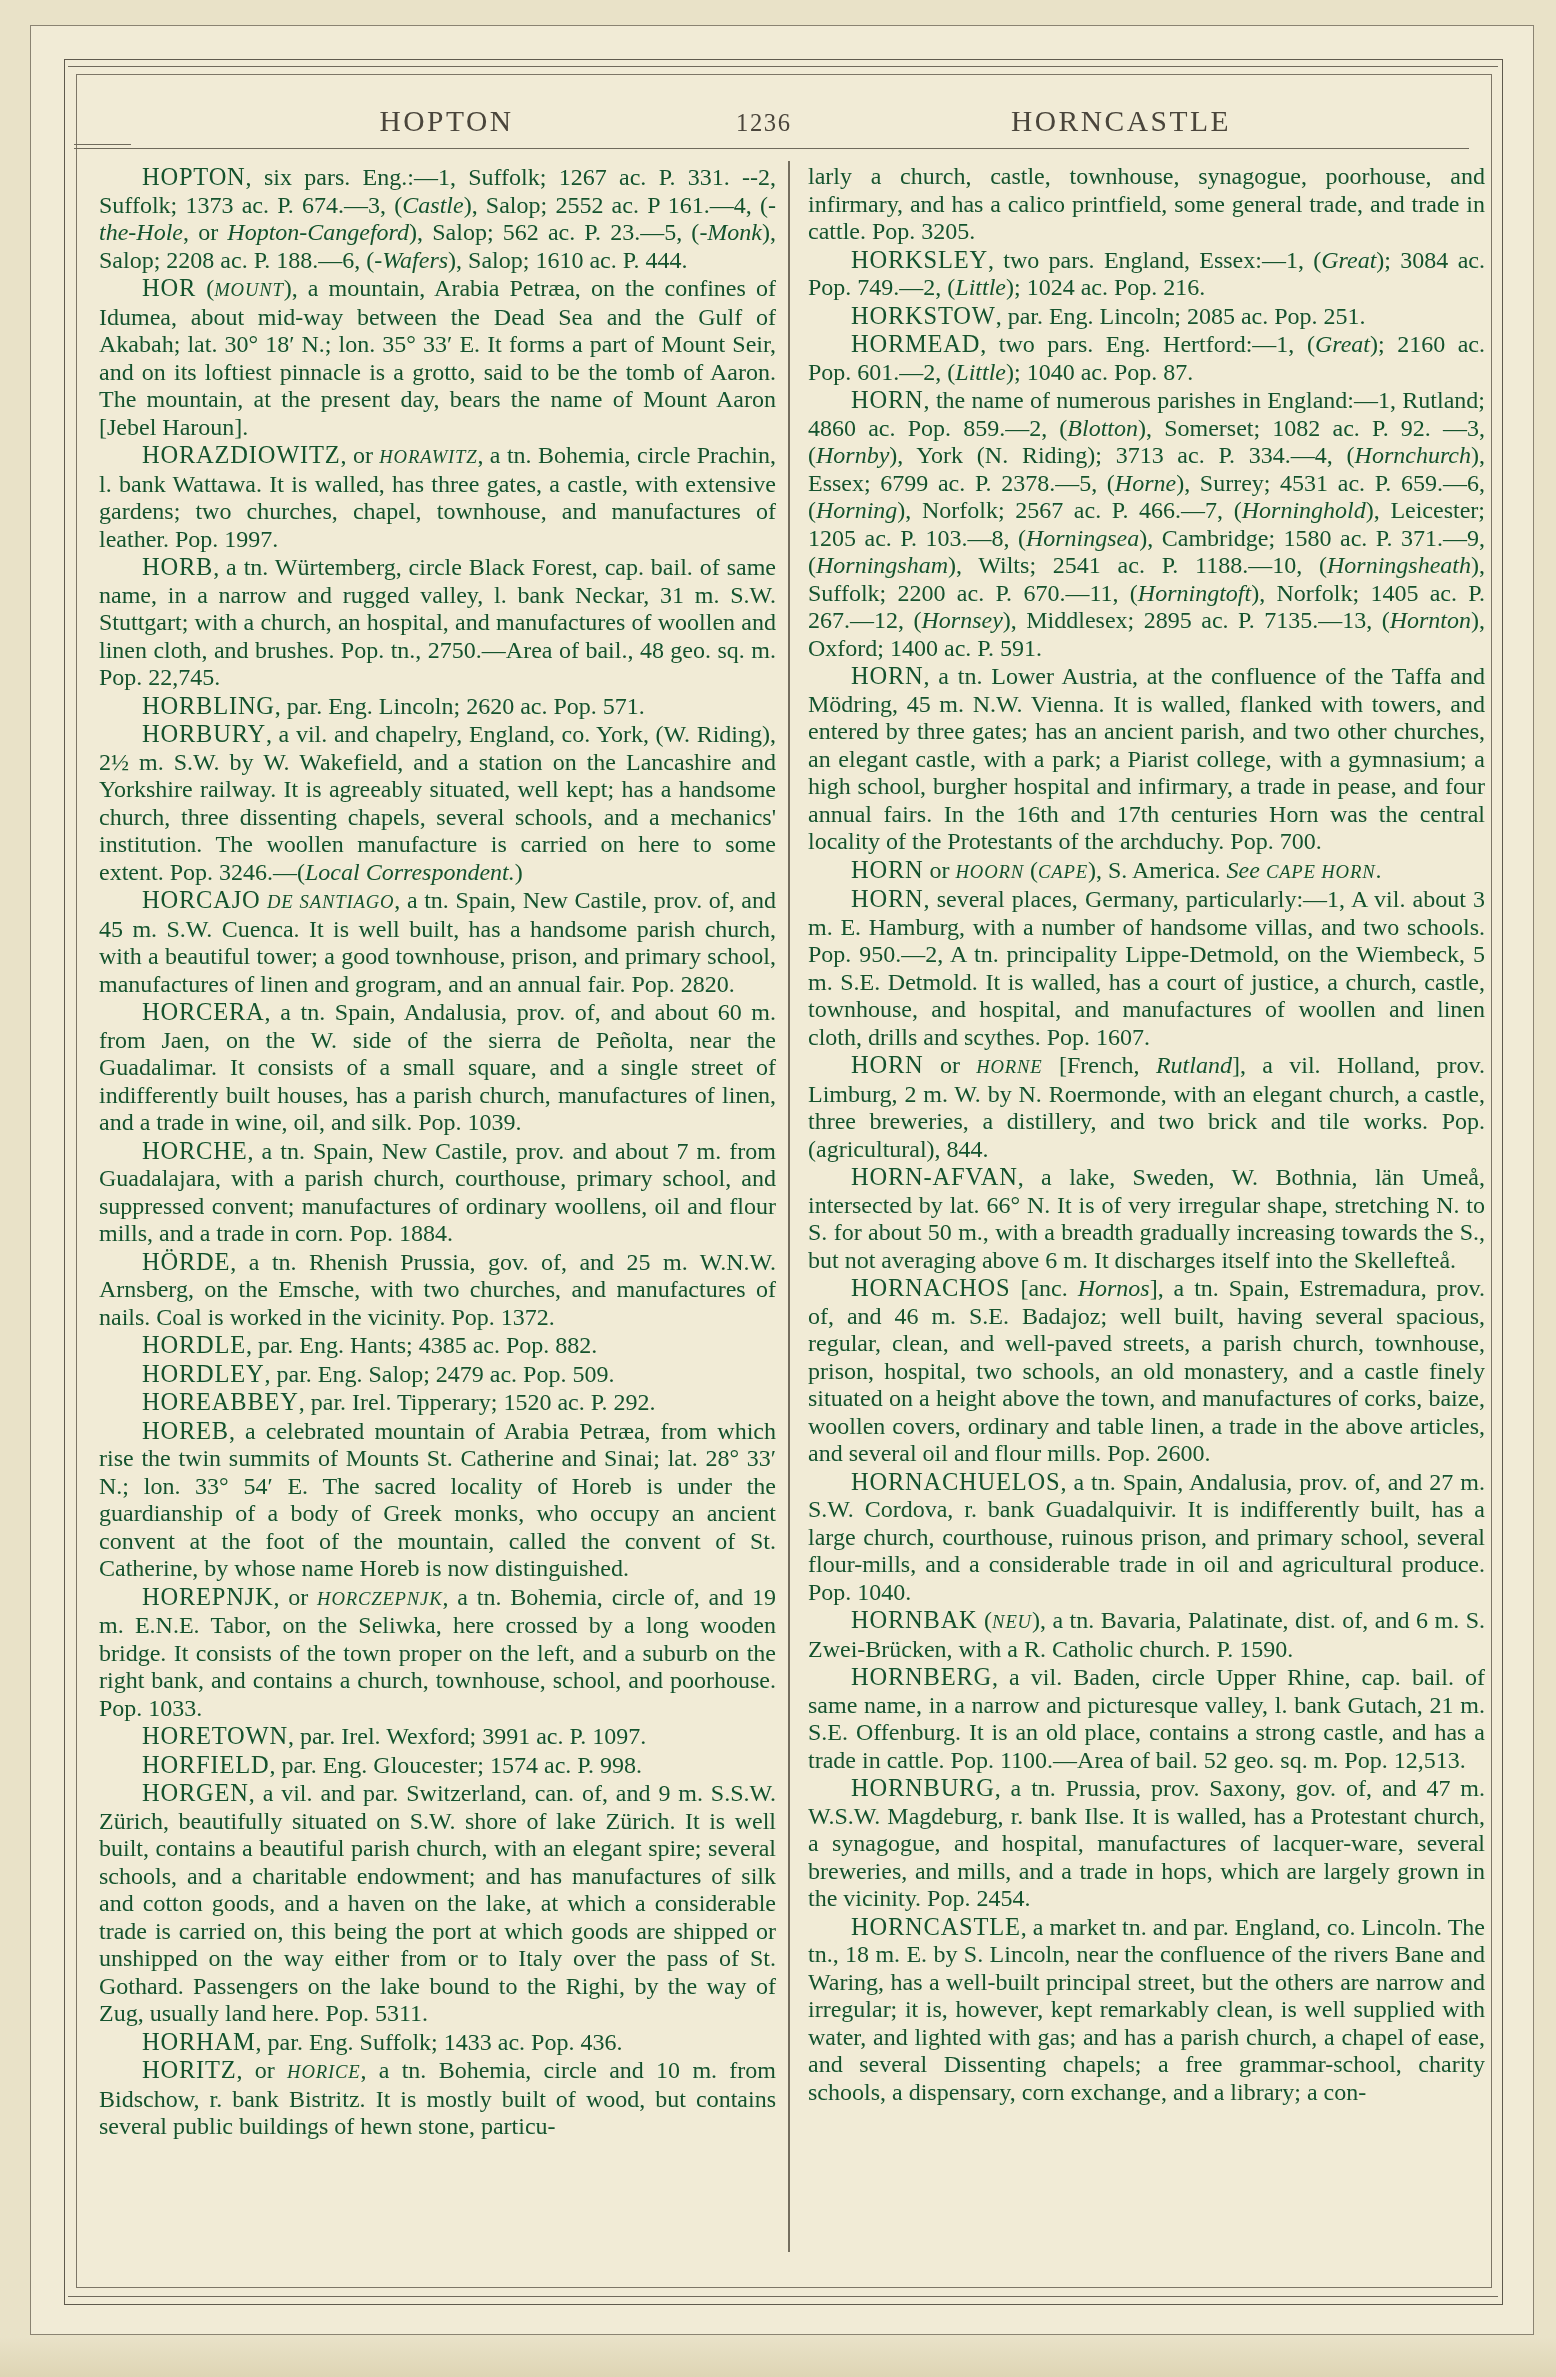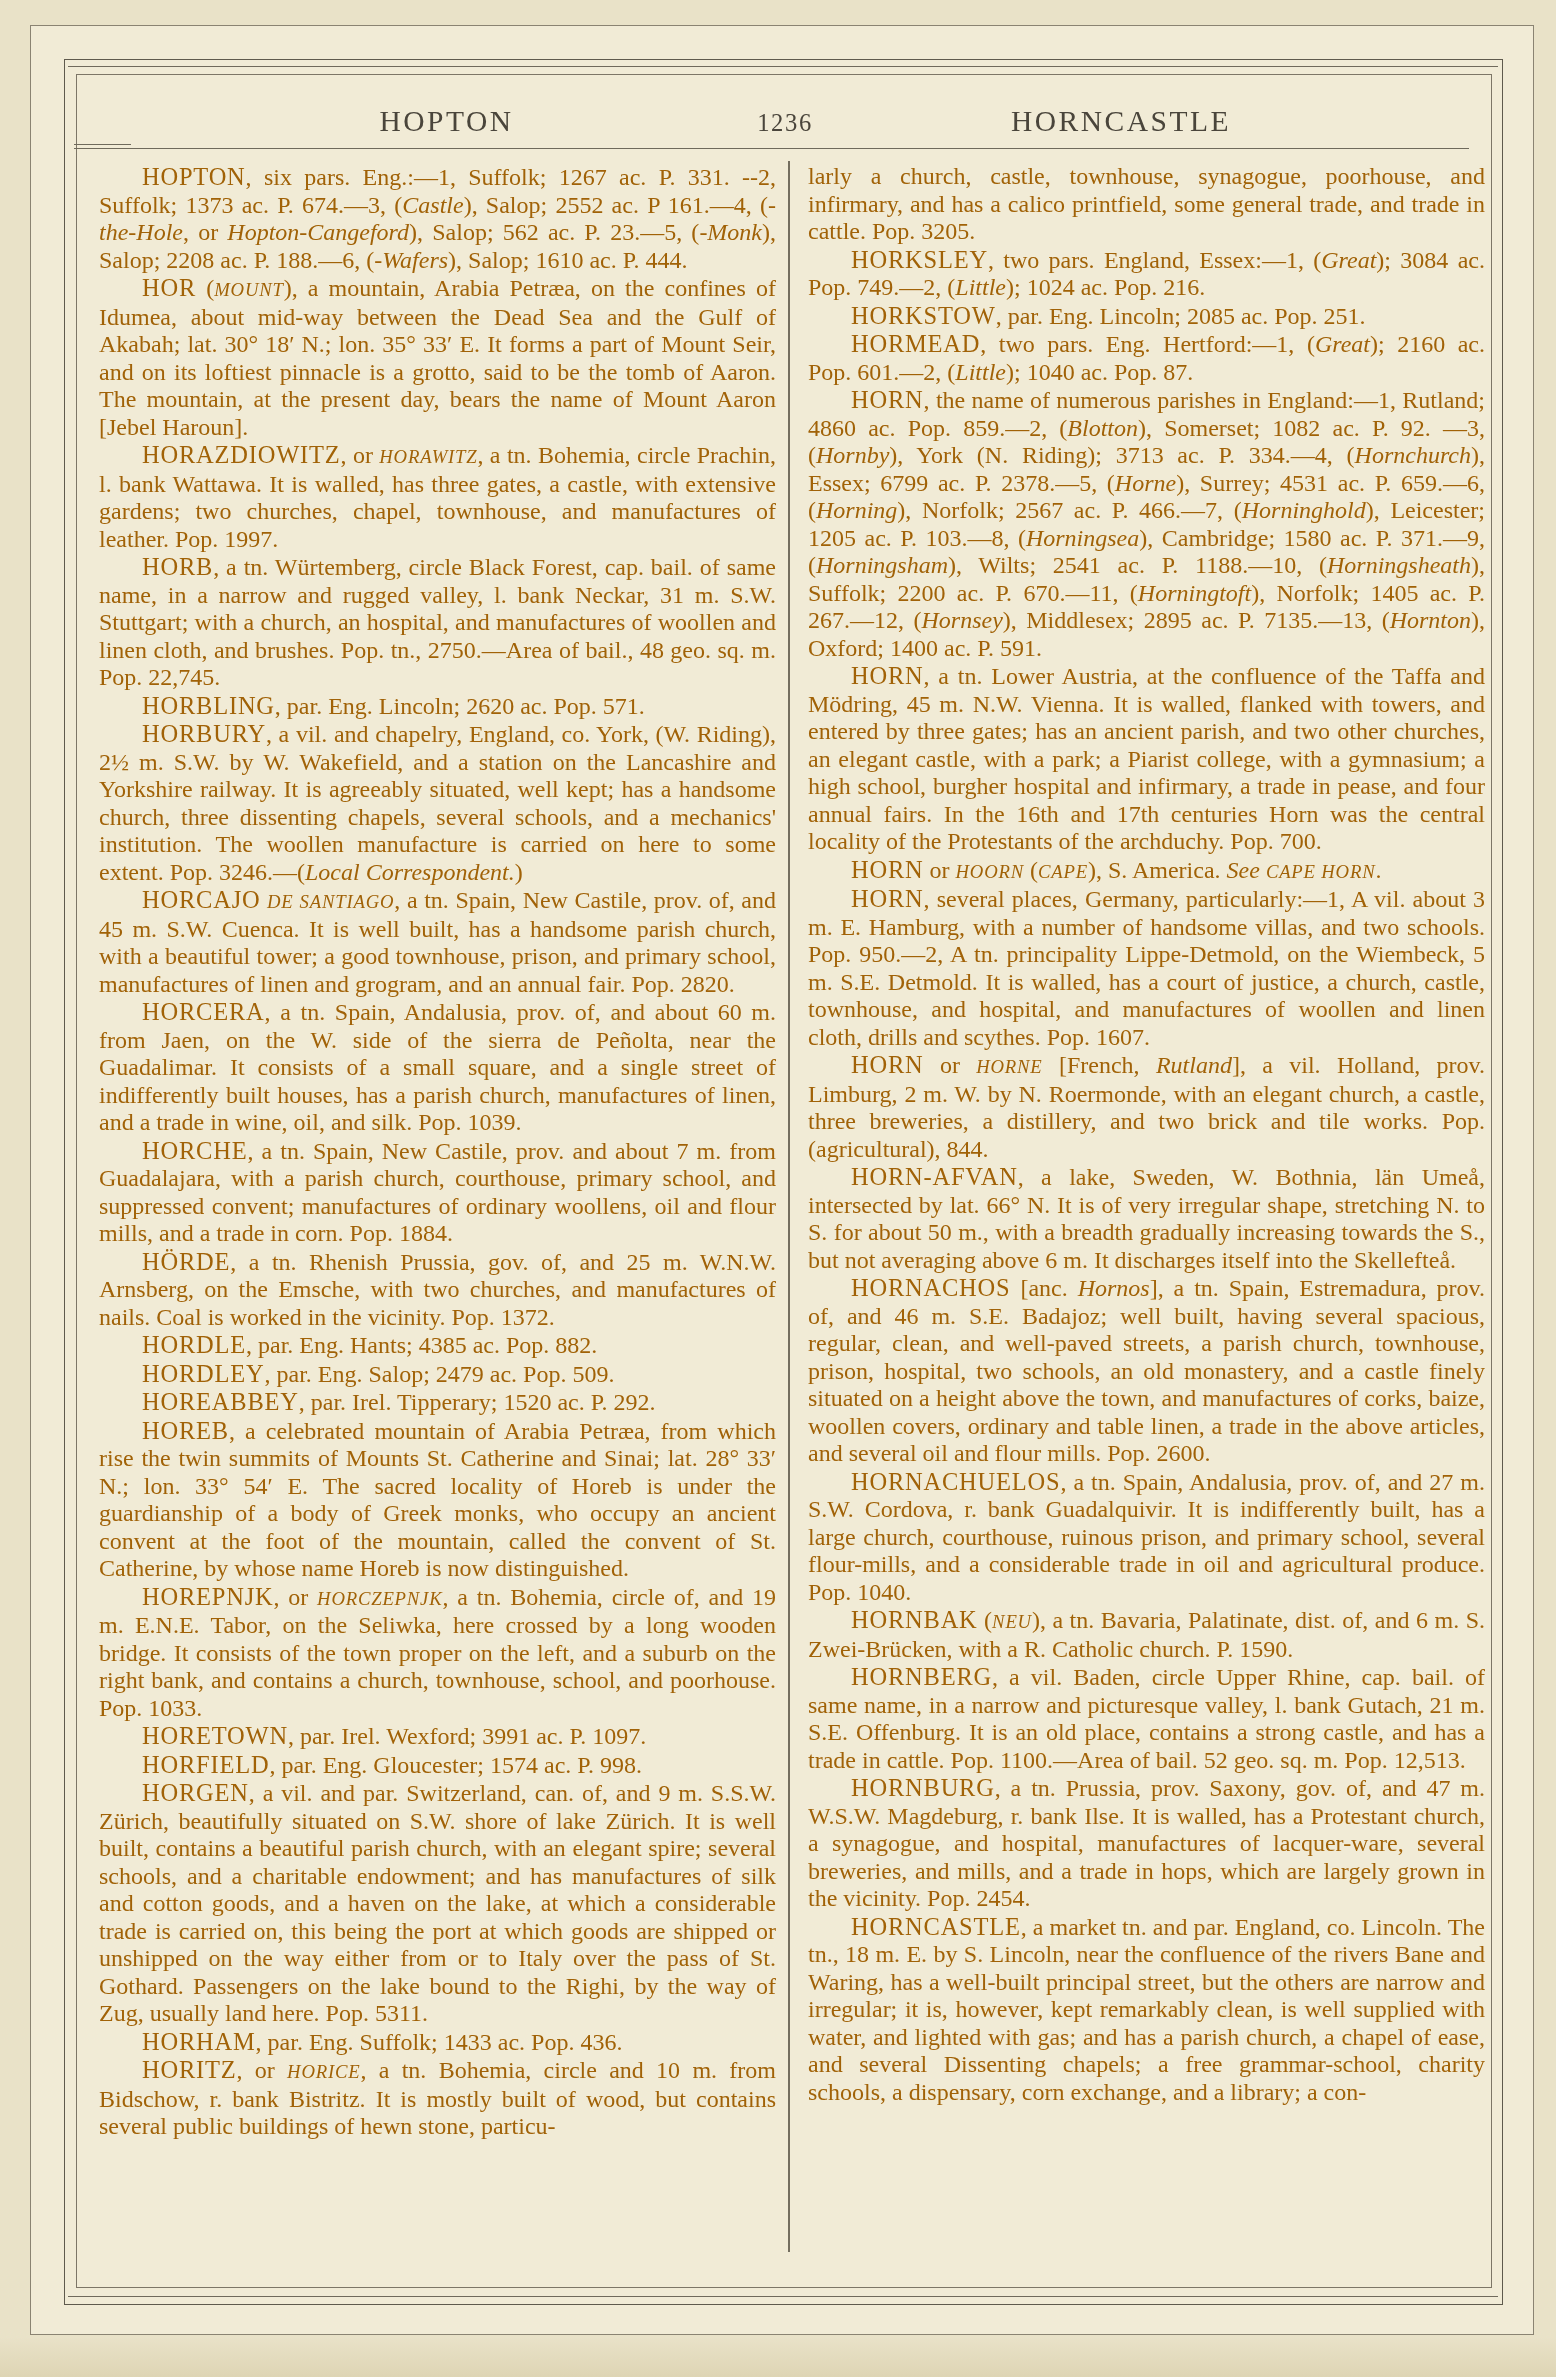--- a/index.html
+++ b/index.html
@@ -36,7 +36,7 @@
     position:absolute;font-size:29.5px;letter-spacing:2.5px;text-align:center;
   }
   .running-head .head-num{
-    position:absolute;font-size:24.6px;letter-spacing:1.6px;text-align:center;top:4.1px;
+    position:absolute;font-size:24.6px;letter-spacing:1.6px;top:4.1px;
   }
   #hdr-left{left:344px;width:205px;}
   #hdr-center{left:736px;width:98px;}

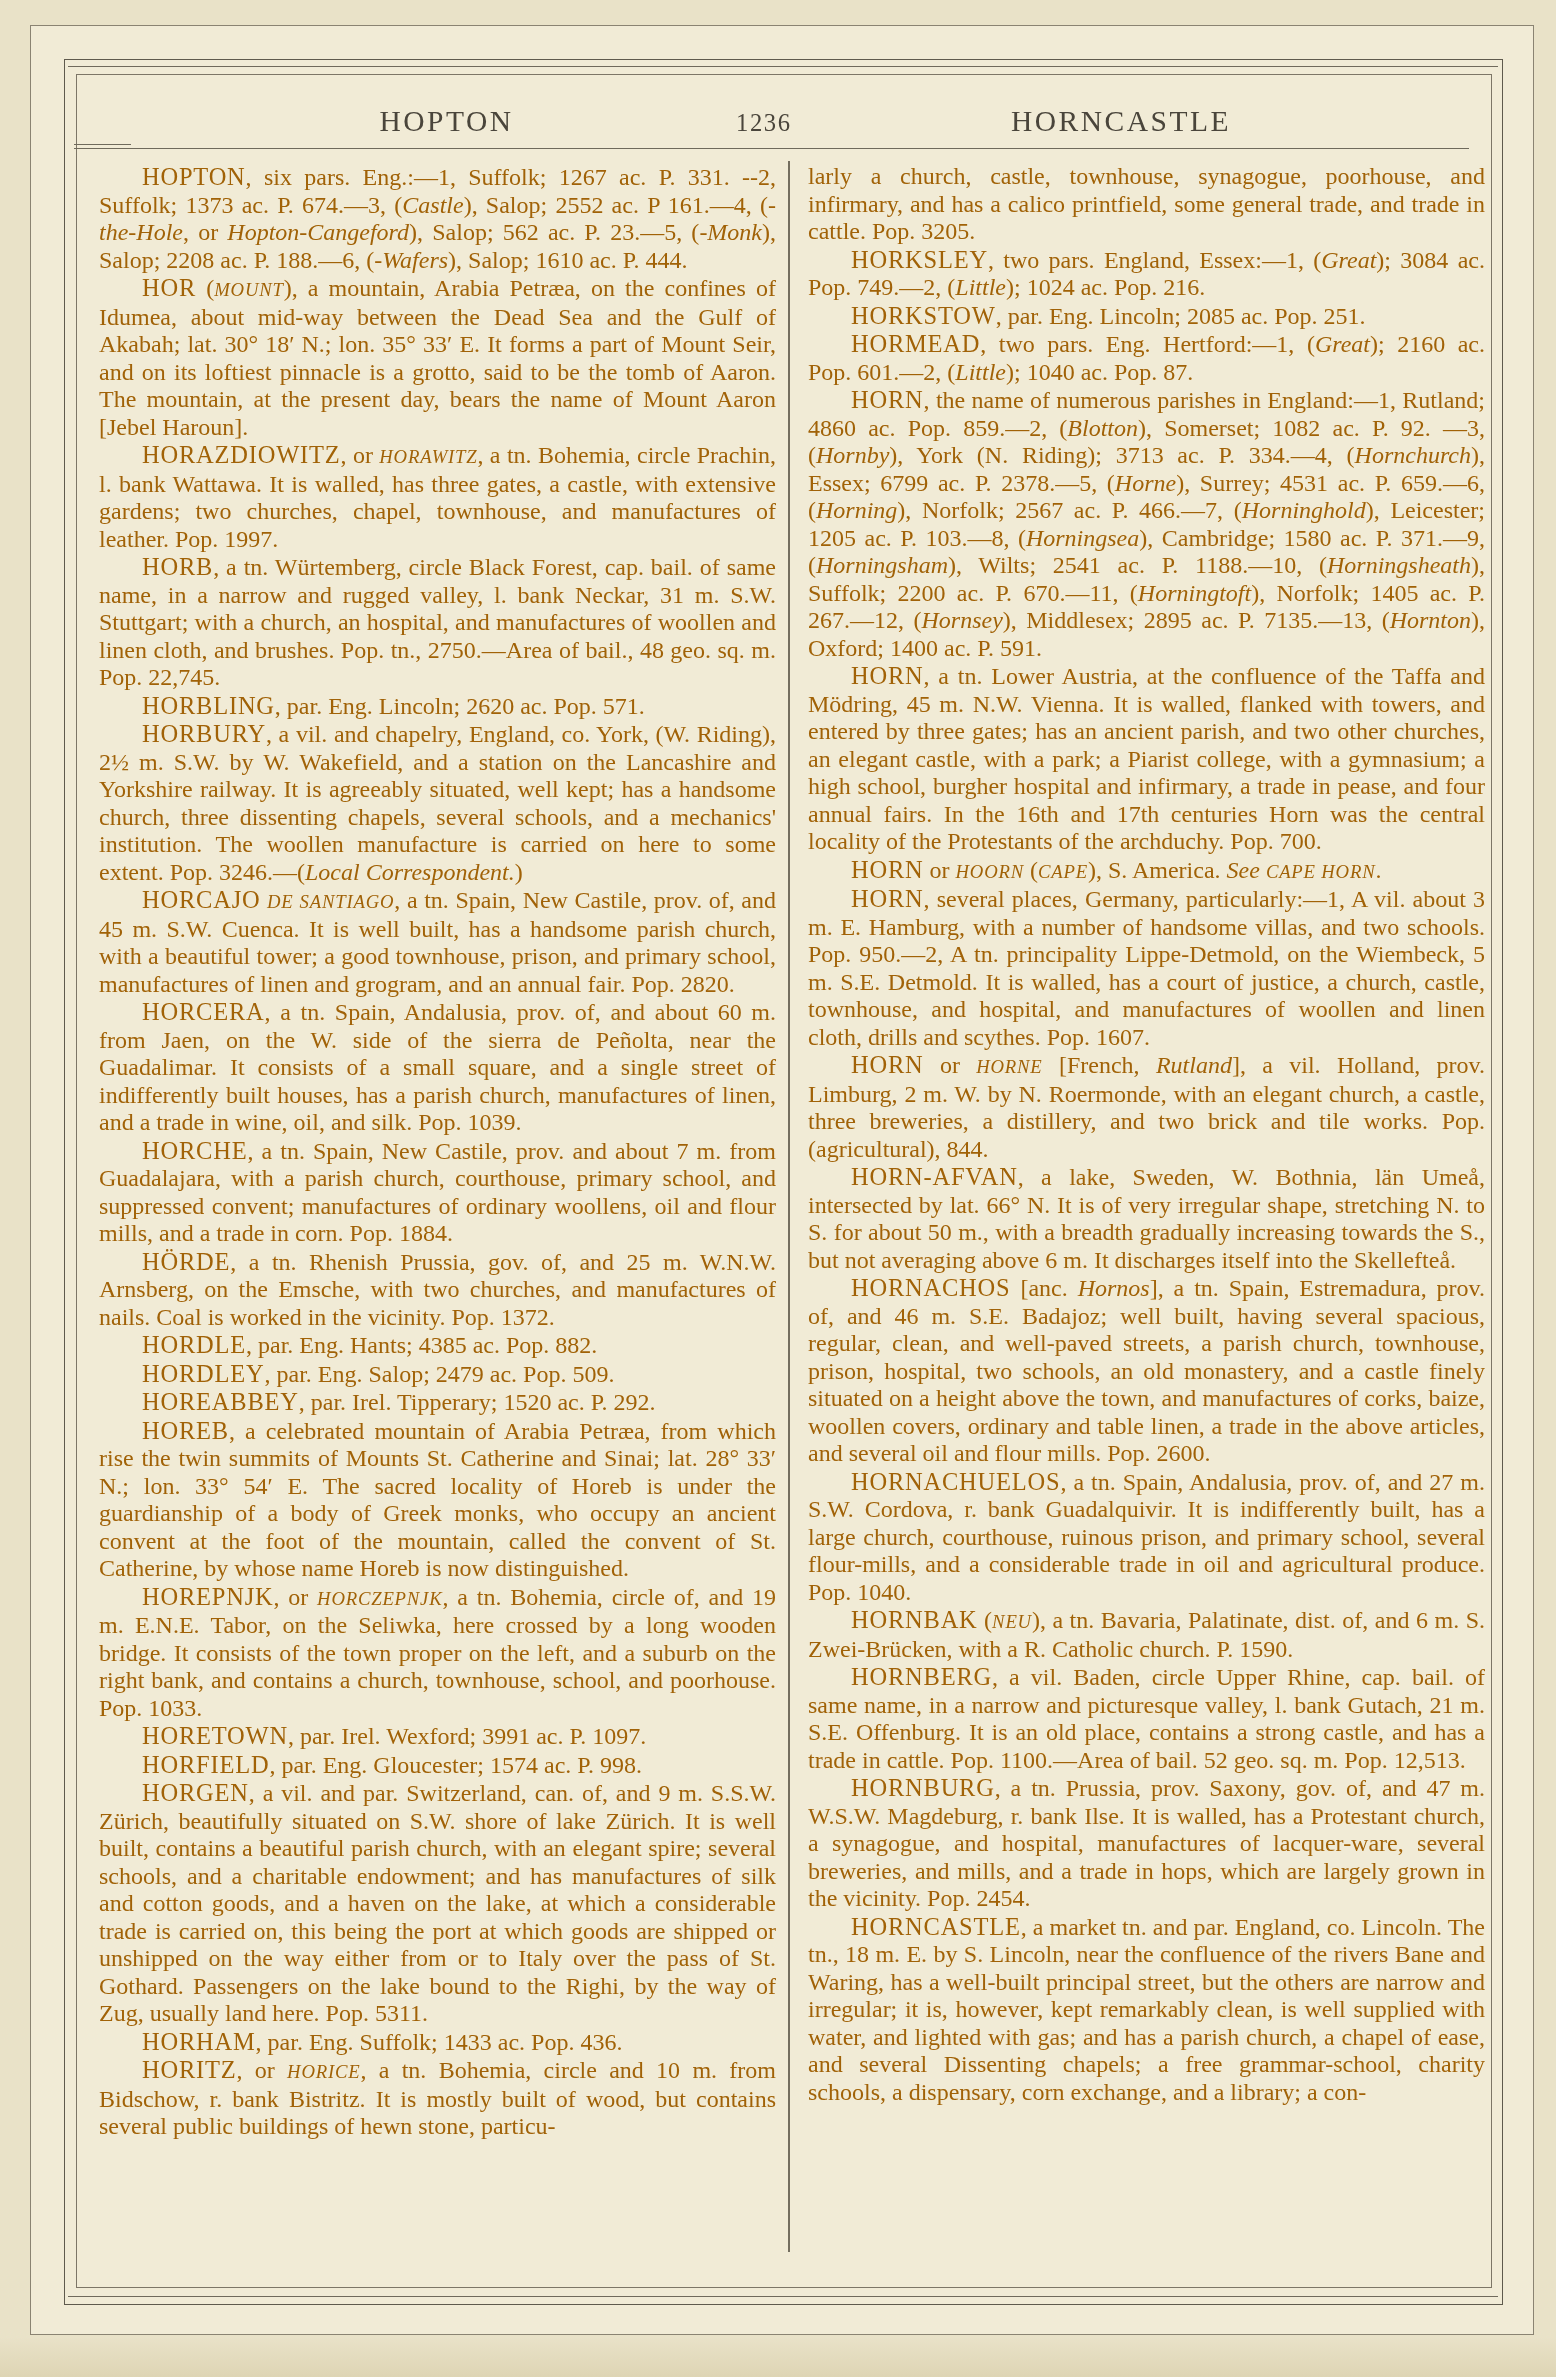--- a/index.html
+++ b/index.html
@@ -56,7 +56,7 @@
   }
   .col{
     position:absolute;top:163px;width:677px;
-    font-size:24px;line-height:27.5px;color:#a16207;
+    font-size:24px;line-height:27.5px;color:#14532d;
     text-align:justify;
   }
   #col-left{left:99px;}

